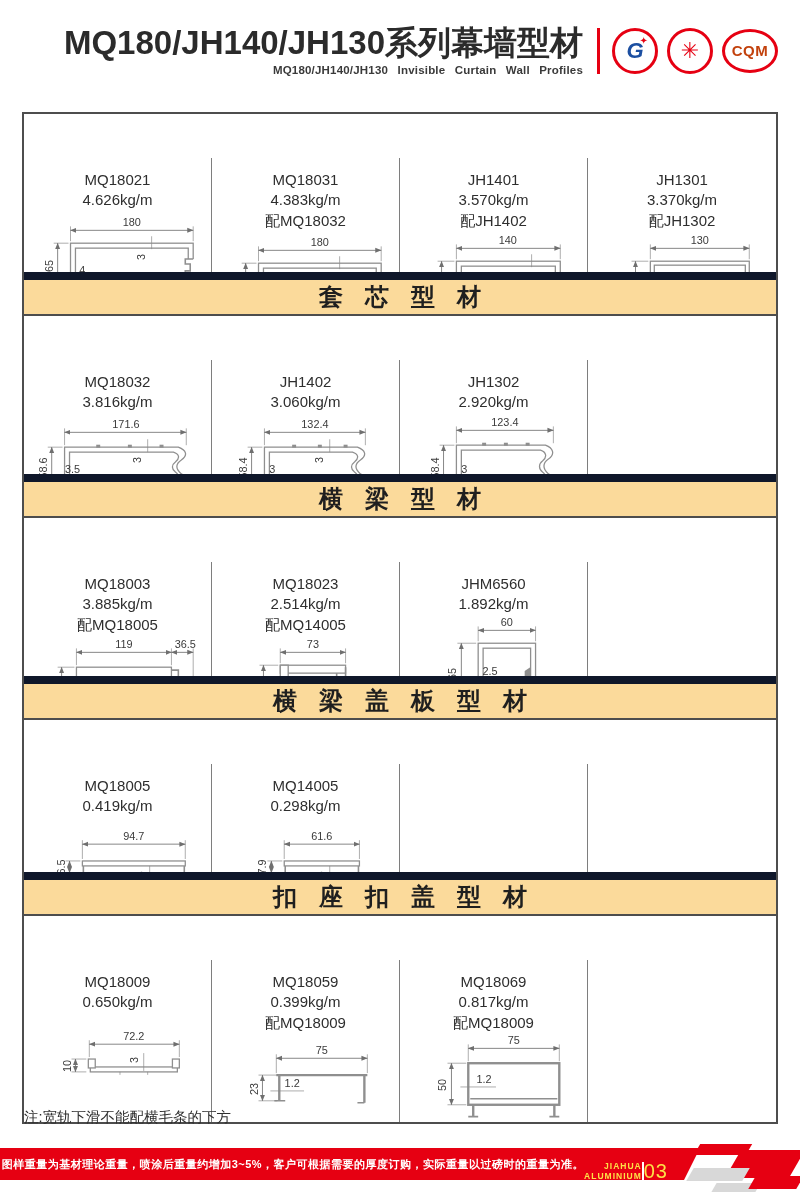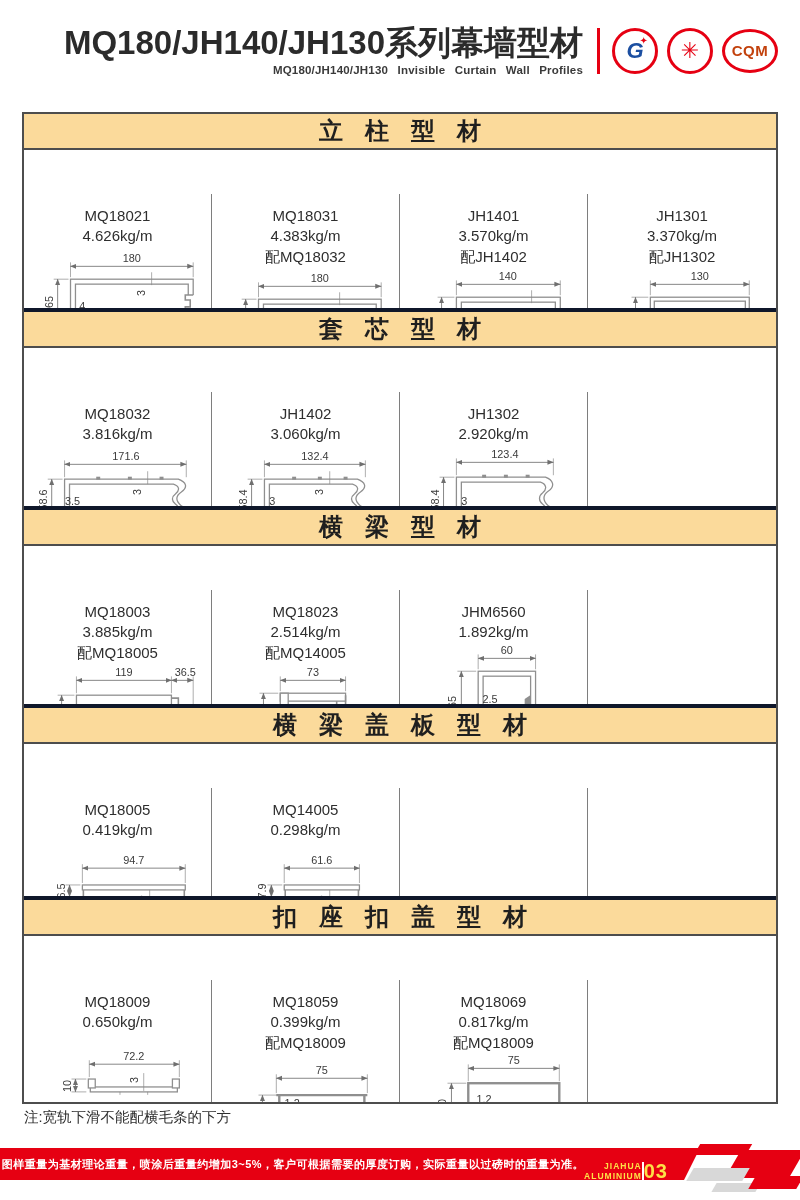--- a/index.html
+++ b/index.html
@@ -102,7 +102,6 @@
 
   <main class="catalog">
 
-    <div class="band first">立柱型材</div>
     <div class="row r1">
 
       <div class="cell">

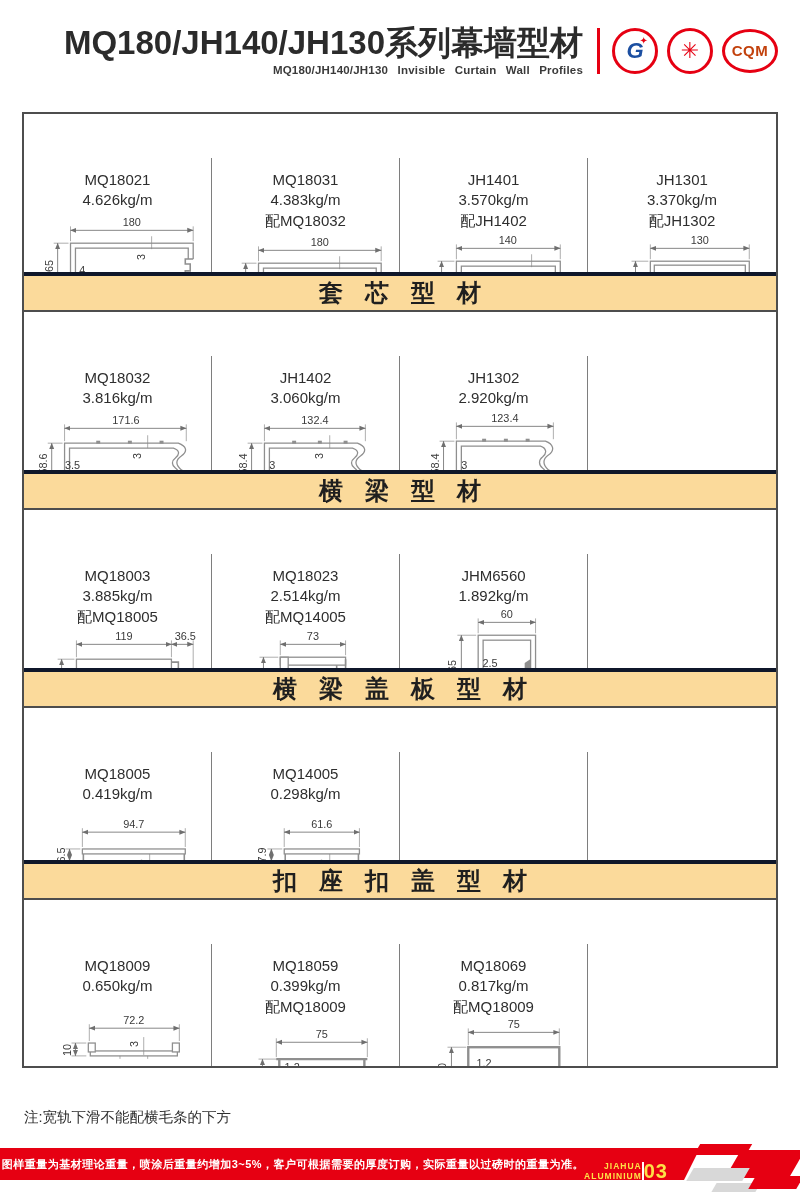--- a/index.html
+++ b/index.html
@@ -24,7 +24,7 @@
 
   
   .catalog{position:absolute;left:22px;top:112px;width:756px;border:2px solid #4d4d4d;box-sizing:border-box;background:#fff;}
-  .band{height:34px;background:#fbda9b;border-top:4px solid #0f172a;border-bottom:2px solid #4d4d4d;
+  .band{height:34px;background:#fbda9b;border-top:8px solid #0f172a;border-bottom:2px solid #4d4d4d;
         display:flex;align-items:center;justify-content:center;
         font-size:24px;font-weight:bold;color:#1f1f1f;letter-spacing:22px;text-indent:22px;}
   .band.first{border-top:none;}

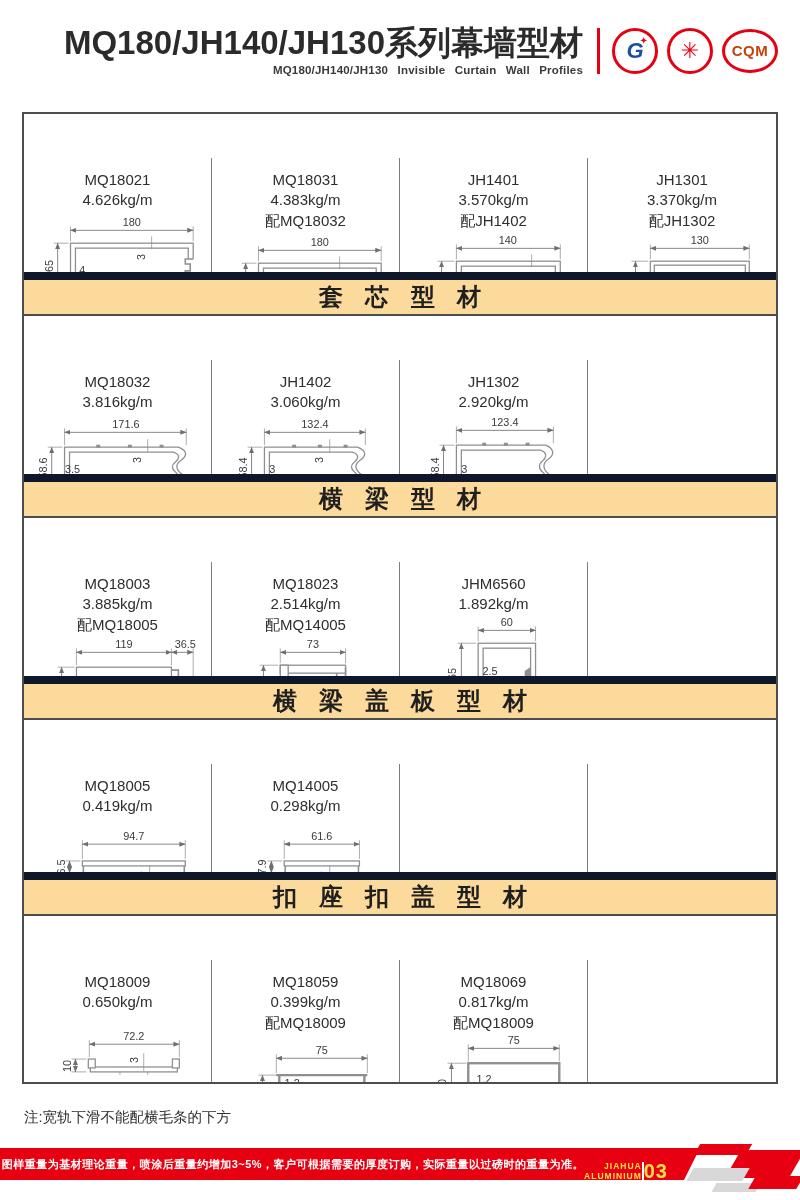--- a/index.html
+++ b/index.html
@@ -31,7 +31,7 @@
   .row{display:flex;}
   .r1,.r2,.r3{height:158px;}
   .r4{height:152px;}
-  .r5{height:166px;}
+  .r5{height:206px;}
   .cell{width:25%;box-sizing:border-box;border-right:1px solid #7e7e7e;display:flex;flex-direction:column;align-items:center;padding-top:12px;overflow:hidden;margin-top:44px;}
   .cell:last-child{border-right:none;}
   .lbl{text-align:center;font-size:15px;color:#2e2e2e;line-height:1.35;}

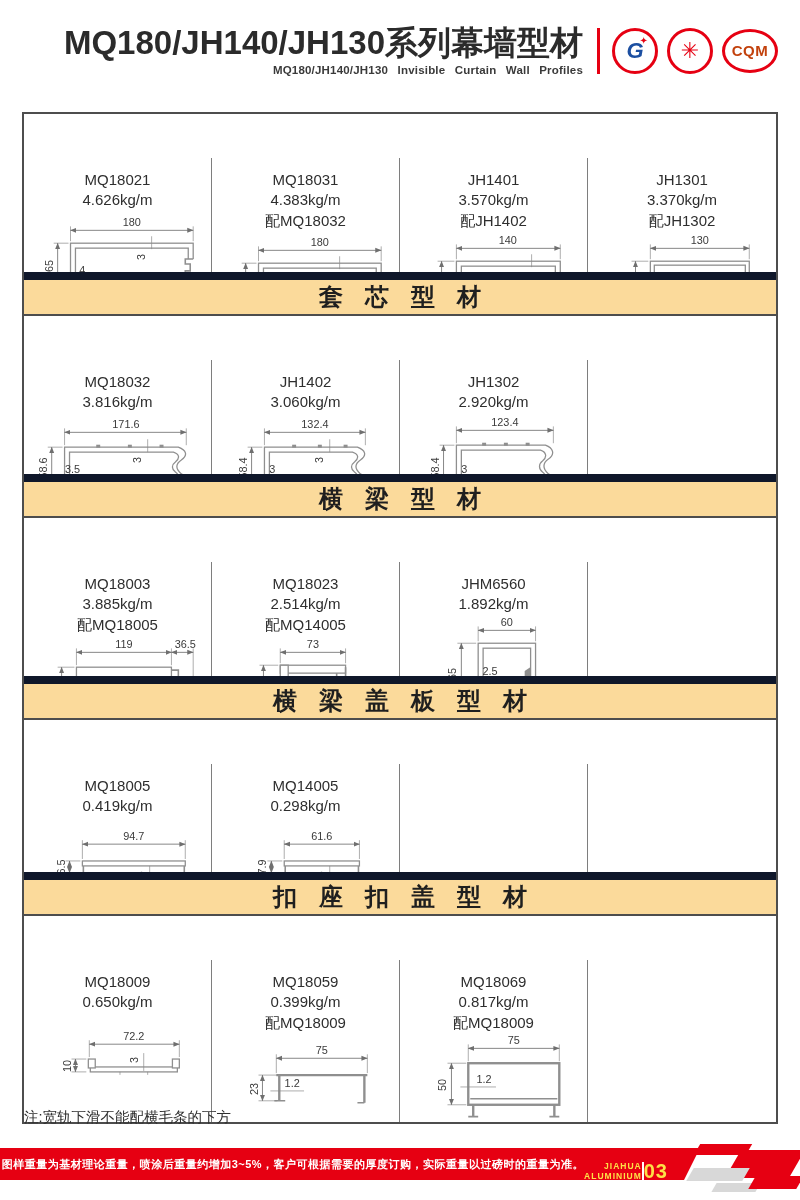--- a/index.html
+++ b/index.html
@@ -57,7 +57,7 @@
   .brand{margin-left:auto;display:flex;align-items:center;gap:0;color:#fde047;margin-top:15px;}
   .brand-names{text-align:right;font-size:8.5px;font-weight:bold;line-height:1.15;letter-spacing:1px;}
   .brand-sep{width:2px;height:19px;background:#fff;}
-  .page-num{font-size:20px;font-weight:bold;letter-spacing:1px;}
+  .page-num{font-size:20px;font-weight:normal;letter-spacing:1px;}
   .deco{position:absolute;transform:skewX(-30deg);}
   .deco.red{background:#e60012;}
   .deco.gray{background:#d8d8d8;}

